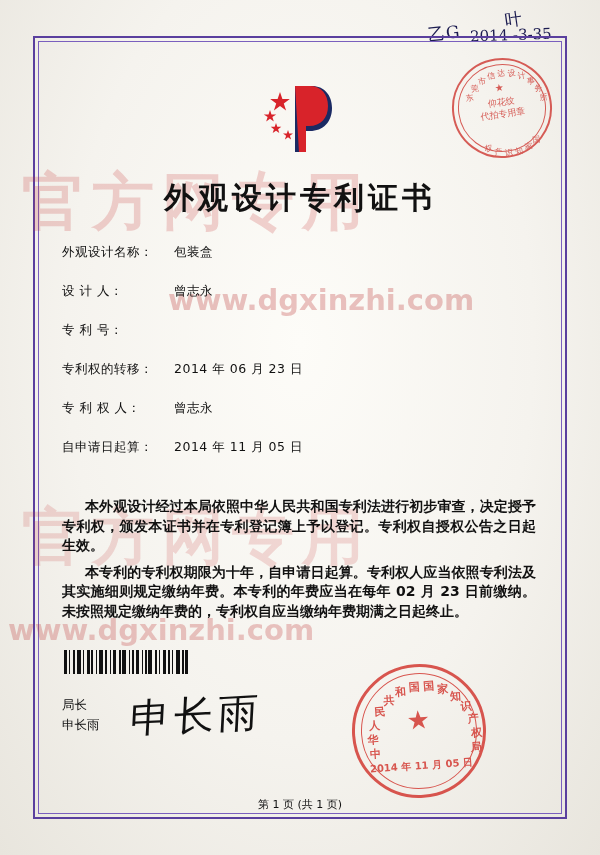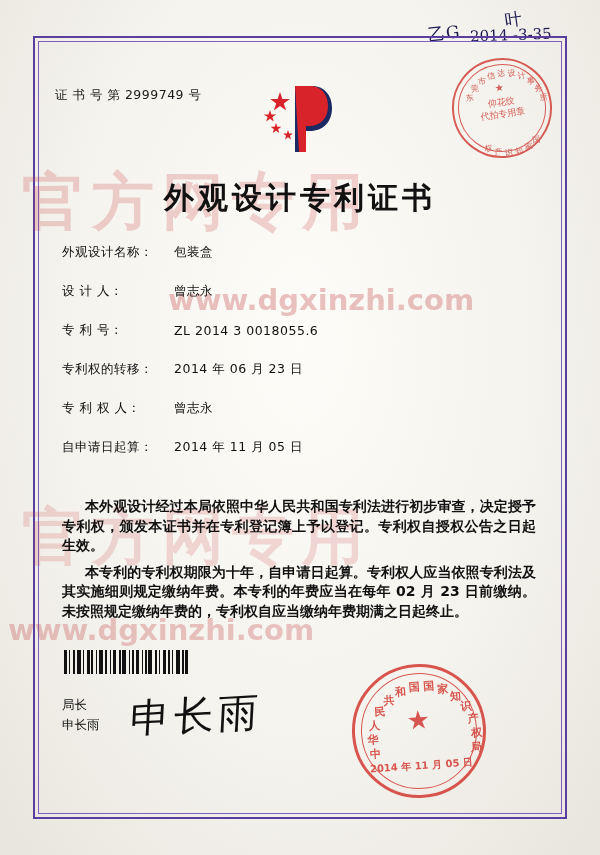--- a/index.html
+++ b/index.html
@@ -346,7 +346,6 @@
   <div class="wm wm-url1">www.dgxinzhi.com</div>
   <div class="wm wm-url2">www.dgxinzhi.com</div>
 
-  <div class="cert-no">证 书 号 第 2999749 号</div>
 
   <div class="logo">
     <svg width="100" height="80" viewBox="0 0 100 80">

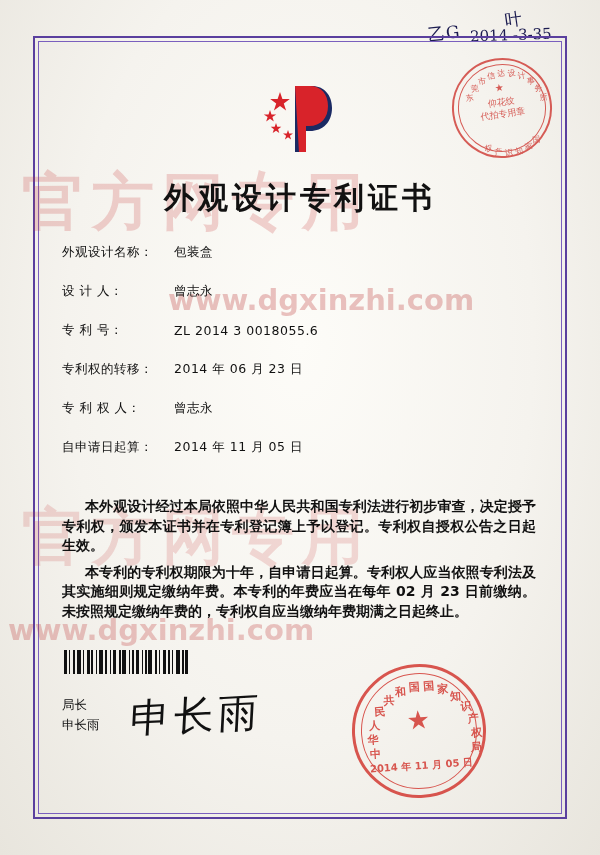--- a/index.html
+++ b/index.html
@@ -167,7 +167,7 @@
   }
   .field-row {
     display: flex;
-    align-items: center;
+    align-items: flex-start;
     margin-bottom: 22px;
     font-size: 12.5px;
     color: #111;

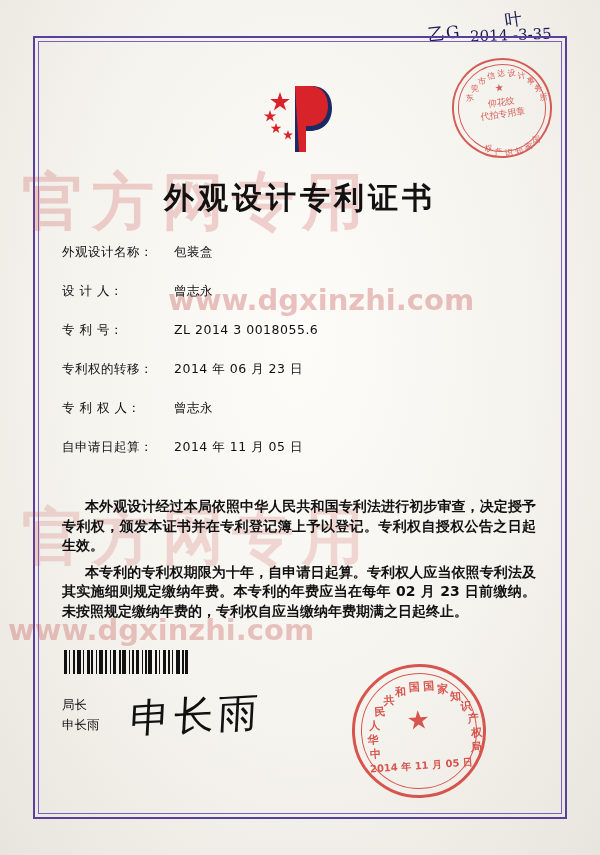--- a/index.html
+++ b/index.html
@@ -400,7 +400,6 @@
     </div>
     <div class="field-row">
       <div class="field-label">专 利 号：</div>
-      <div class="field-value">ZL 2014 3 0018055.6</div>
     </div>
     <div class="field-row">
       <div class="field-label">专利权的转移：</div>

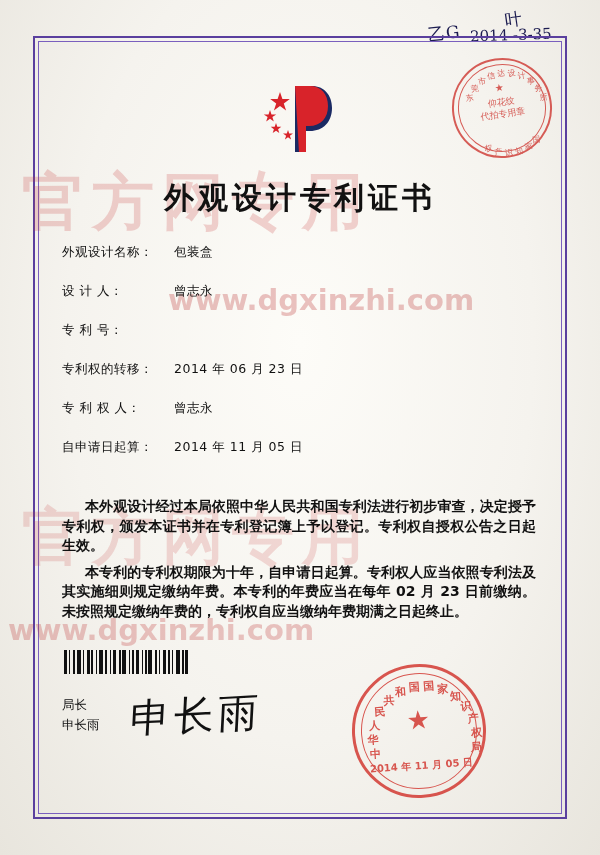--- a/index.html
+++ b/index.html
@@ -506,6 +506,7 @@
     <div class="seal-date">2014 年 11 月 05 日</div>
   </div>
 
+  <div class="footer">第 1 页 (共 1 页)</div>
 </div>
 
 </body></html>

